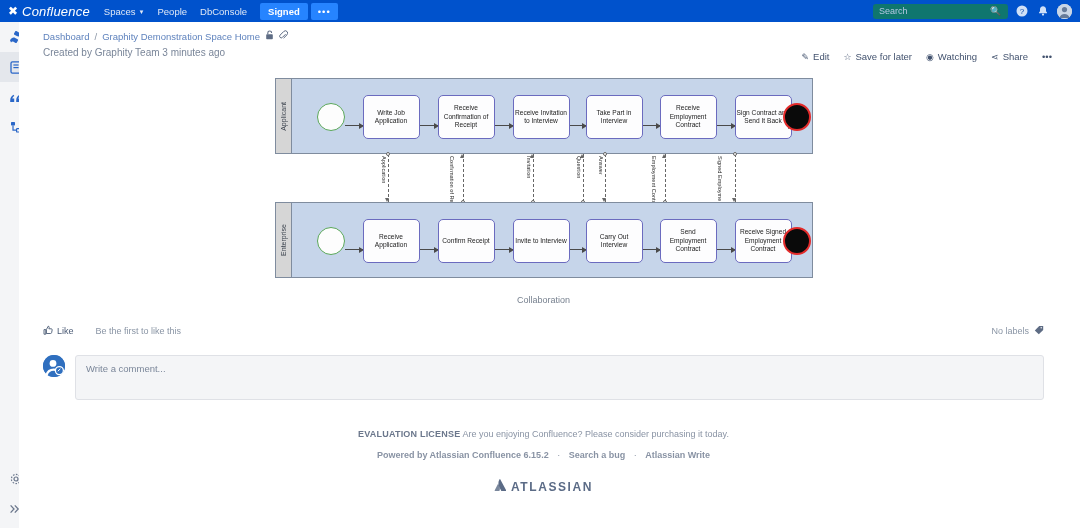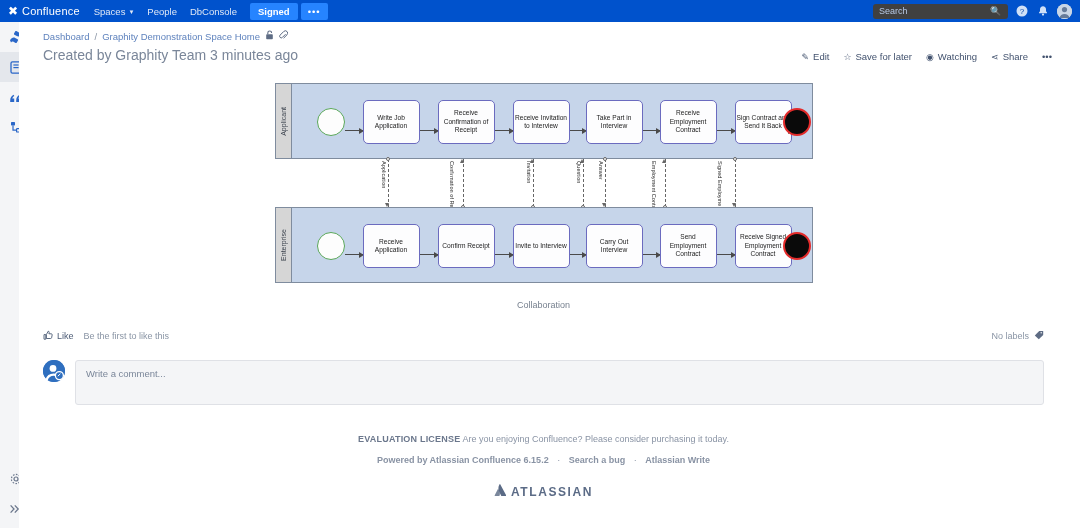--- a/index.html
+++ b/index.html
@@ -17,7 +17,7 @@
   }
   .logo-wrap { display:flex; align-items:center; gap:4px; margin-right:14px; }
   .logo-mark { color:#fff; font-size:12px; line-height:1; }
-  .logo-text { color:#fff; font-size:11px; letter-spacing:.2px; }
+  .logo-text { color:#fff; font-size:13px; letter-spacing:.2px;font-style:italic; }
   .nav-item {
     color:#dfe8f6; font-size:9.5px; margin-right:13px; cursor:pointer;
     display:flex; align-items:center; gap:3px; white-space:nowrap;

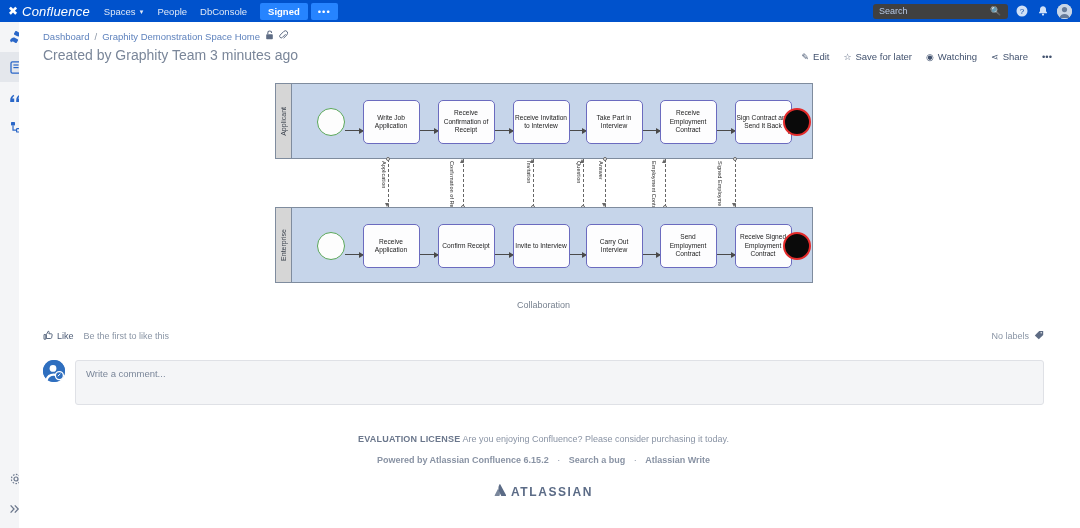--- a/index.html
+++ b/index.html
@@ -33,7 +33,7 @@
   }
   .nav-right { margin-left:auto; display:flex; align-items:center; gap:7px; }
   .searchbox {
-    background:#404040; border-radius:3px; width:135px; height:15px;
+    background:#0f766e; border-radius:3px; width:135px; height:15px;
     display:flex; align-items:center; padding:0 6px; position:relative;
   }
   .searchbox span.ph { color:#b6c8e4; font-size:9px; }

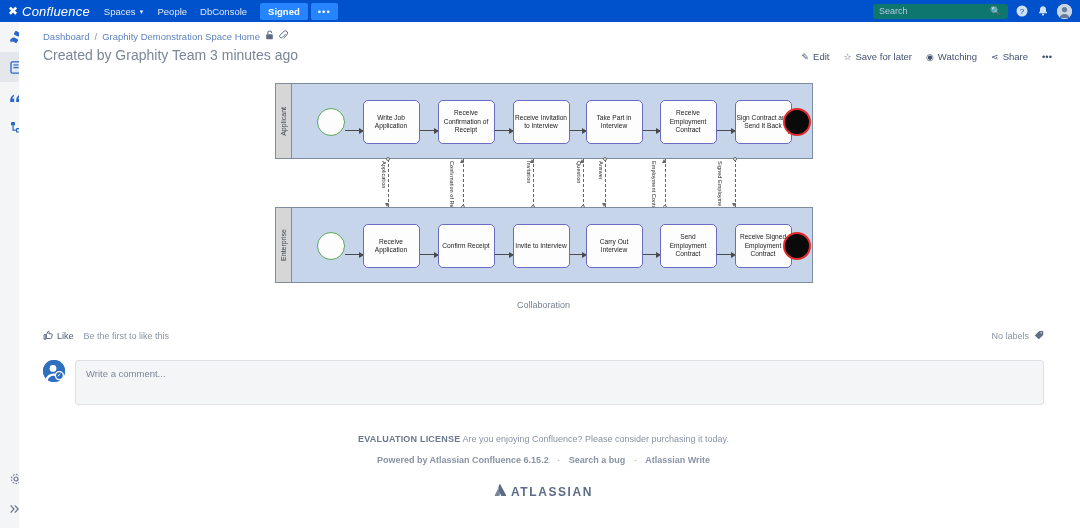--- a/index.html
+++ b/index.html
@@ -81,7 +81,7 @@
     margin:7px 0 0 24px; font-size:22px; font-weight:400;
     color:#172b4d; letter-spacing:.1px;
   }
-  .byline { margin:5px 12px 0 24px; font-size:14px; color:#7a8699; }
+  .byline { margin:5px 12px 0 24px; font-size:10px; color:#7a8699; }
   
   .diagram-wrap {
     margin-top:20px; display:flex; justify-content:center;

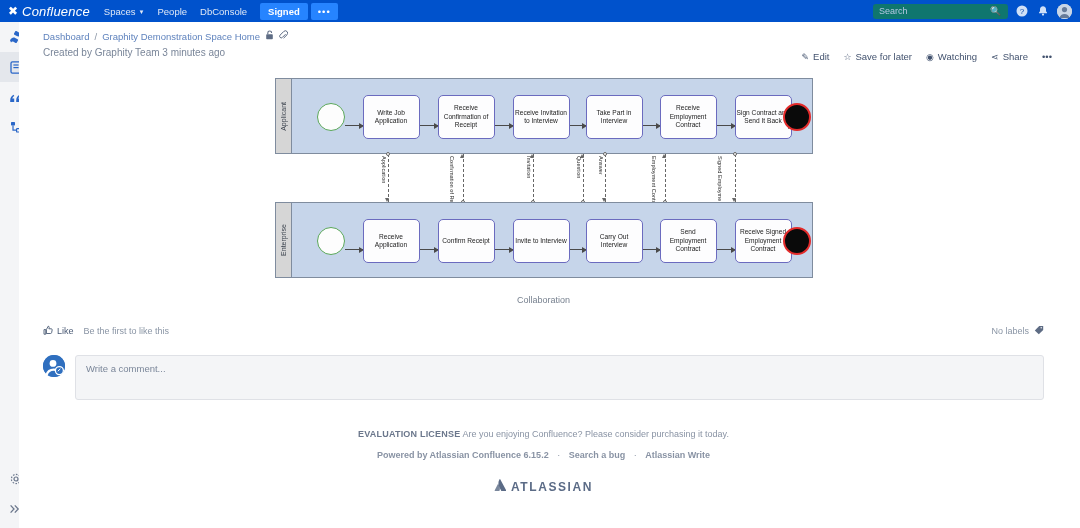--- a/index.html
+++ b/index.html
@@ -157,7 +157,7 @@
   }
   .like { display:flex; align-items:center; gap:4px; color:#4b5b75; cursor:pointer; }
   .like .ic { color:#4b5b75; font-size:9px; }
-  .first-like { margin-left:10px; color:#8a95a5; }
+  .first-like { margin-left:22px; color:#8a95a5; }
   .labels { margin-left:auto; color:#8a95a5; display:flex; align-items:center; gap:5px; cursor:pointer; }
   .labels .ic { color:#5e6c84; }
   

